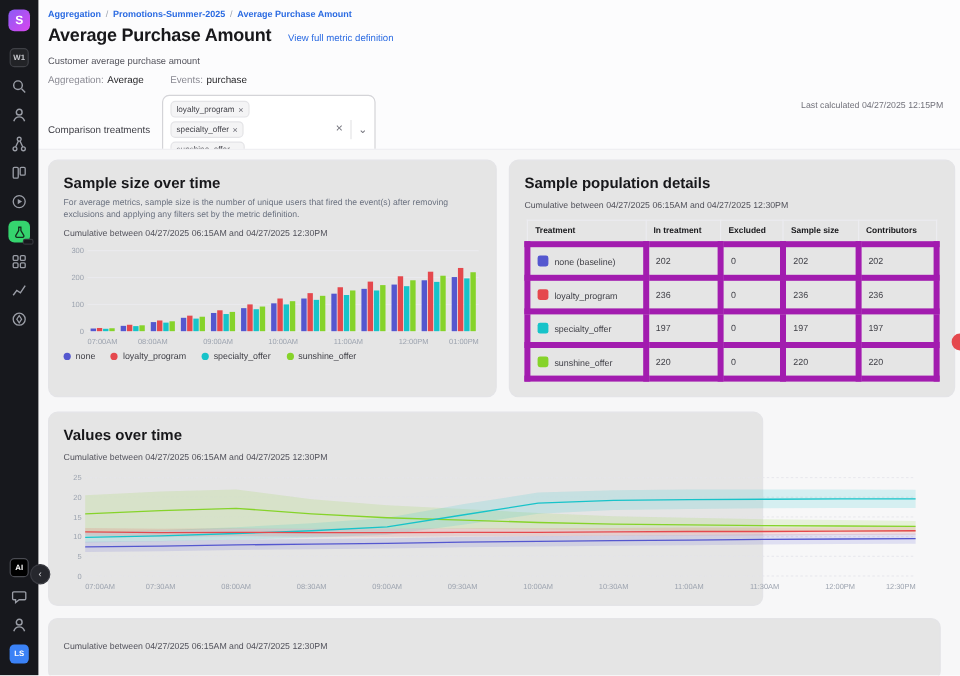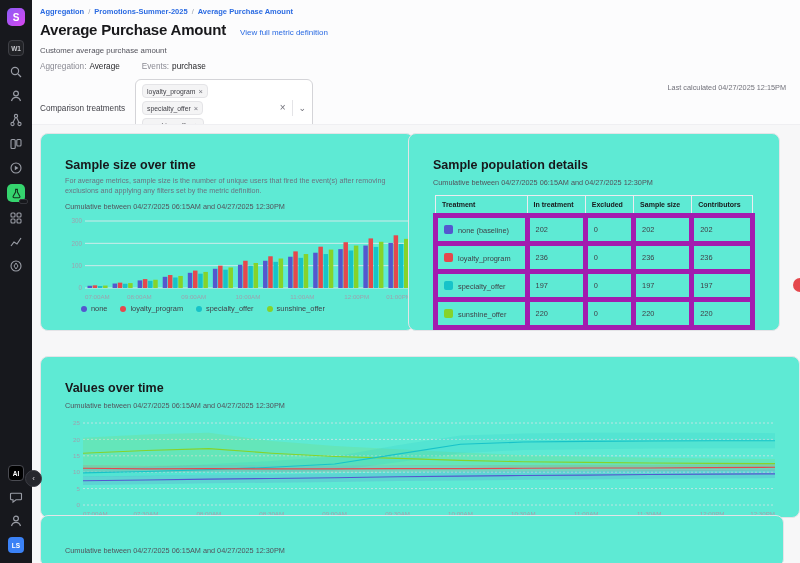--- a/index.html
+++ b/index.html
@@ -46,7 +46,7 @@
 
   
   .content{position:absolute;left:0;right:0;top:124px;bottom:0;background:#f7f7f8;border-top:1px solid #efeff2}
-  .card{position:absolute;background:#5eead4;border:1px solid #e4e4e7;border-radius:8px;padding:24px}
+  .card{position:absolute;background:#e5e5e5;border:1px solid #e4e4e7;border-radius:8px;padding:12px}
   .card h2{font-size:12.5px;font-weight:700;color:#18181b}
   .desc{font-size:7.2px;color:#6b7280;line-height:1.4;margin-top:4px;max-width:342px}
   .cum{font-size:7.3px;color:#52525b;margin-top:6px}

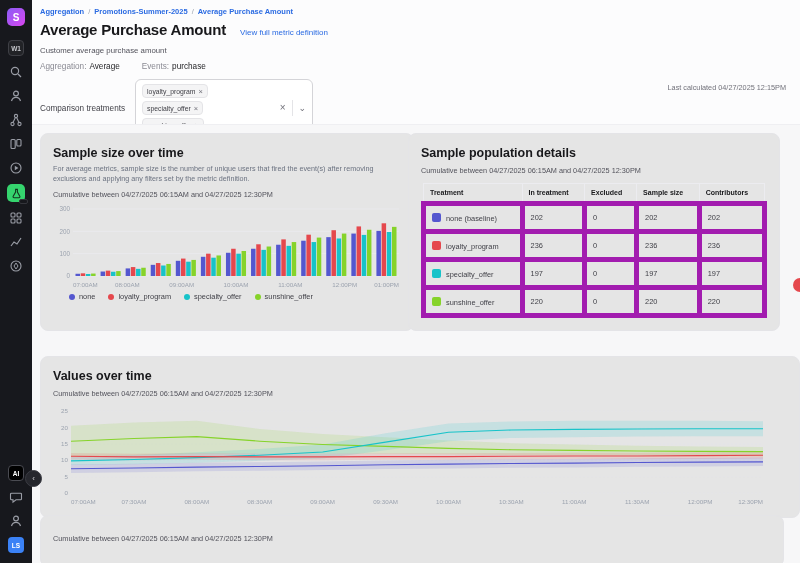--- a/index.html
+++ b/index.html
@@ -51,7 +51,7 @@
   .desc{font-size:7.2px;color:#6b7280;line-height:1.4;margin-top:4px;max-width:342px}
   .cum{font-size:7.3px;color:#52525b;margin-top:6px}
   .card1{left:8px;top:8px;width:374px;height:198px}
-  .card2{left:376px;top:8px;width:372px;height:198px}
+  .card2{left:392px;top:8px;width:372px;height:198px}
   .card3{left:8px;top:231px;width:760px;height:162px}
   .card4{left:8px;top:390px;width:744px;height:52px}
   .chart{position:relative}

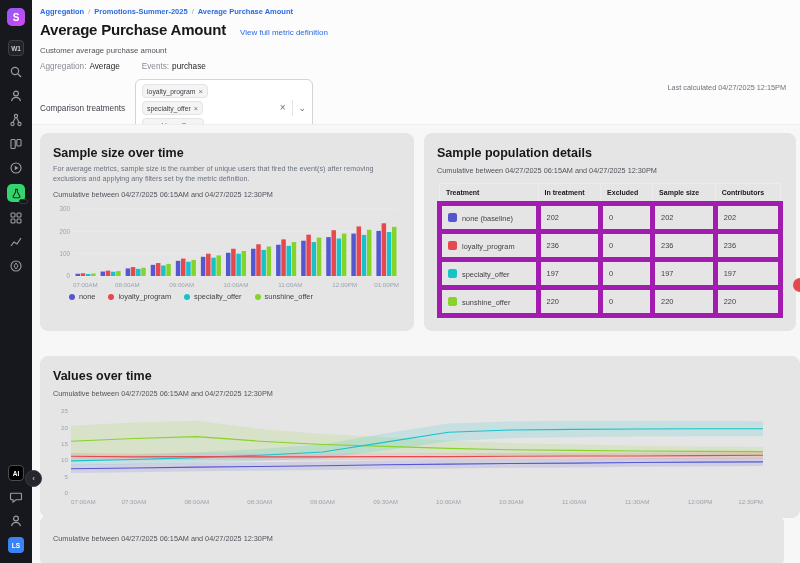--- a/index.html
+++ b/index.html
@@ -57,7 +57,7 @@
   .chart{position:relative}
   #bar-chart{width:348px;height:84px;margin-top:6px}
   #line-chart{width:718px;height:100px;margin-top:8px}
-  .legend{display:flex;gap:13px;align-items:center;margin-top:3px;margin-left:16px}
+  .legend{display:flex;gap:13px;align-items:center;margin-top:3px;}
   .legend .li{display:flex;align-items:center;gap:4px;font-size:7.4px;color:#3f3f46}
   .legend .dot{width:6px;height:6px;border-radius:50%;display:inline-block}
 

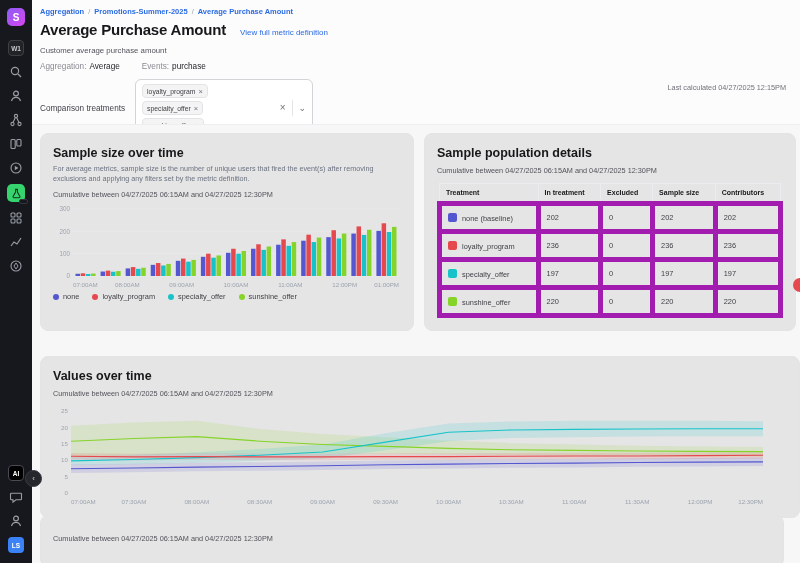--- a/index.html
+++ b/index.html
@@ -52,7 +52,7 @@
   .cum{font-size:7.3px;color:#52525b;margin-top:6px}
   .card1{left:8px;top:8px;width:374px;height:198px}
   .card2{left:392px;top:8px;width:372px;height:198px}
-  .card3{left:8px;top:231px;width:760px;height:162px}
+  .card3{left:8px;top:218px;width:596px;height:162px}
   .card4{left:8px;top:390px;width:744px;height:52px}
   .chart{position:relative}
   #bar-chart{width:348px;height:84px;margin-top:6px}

